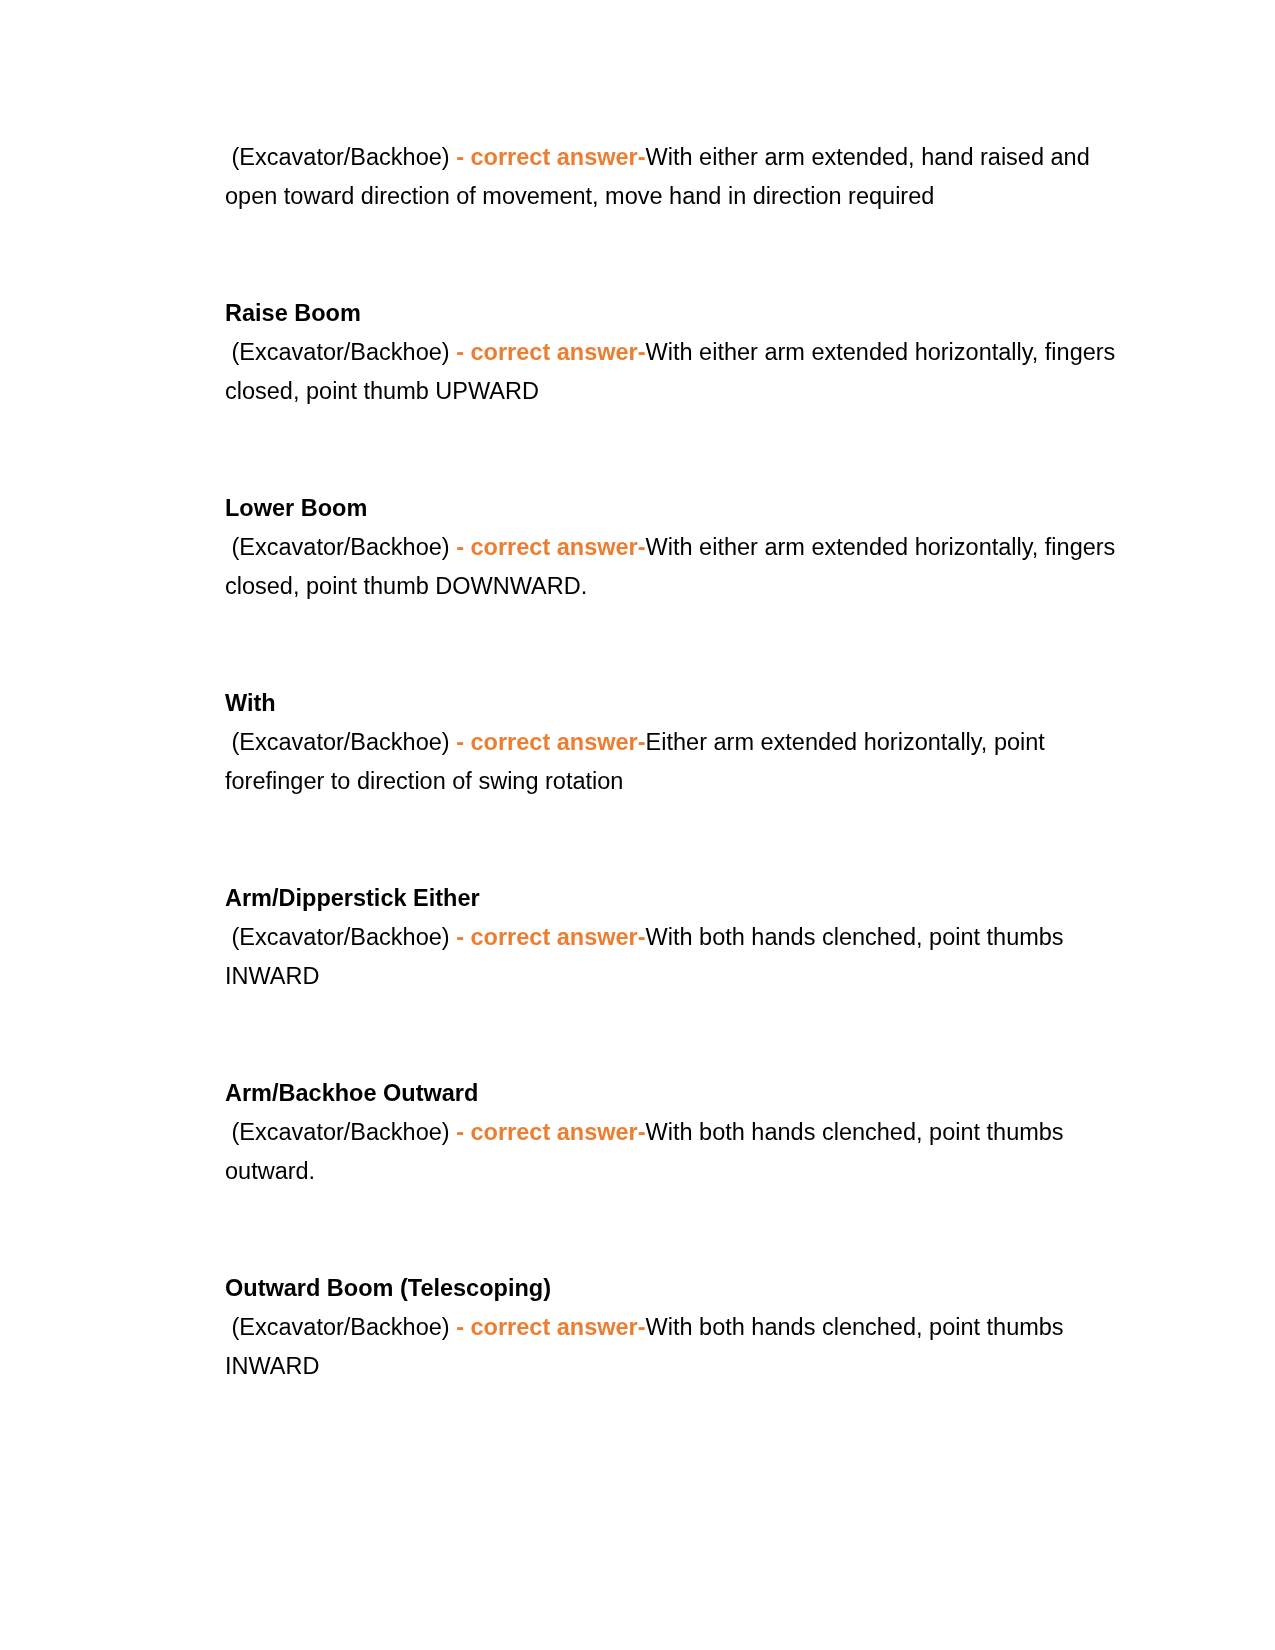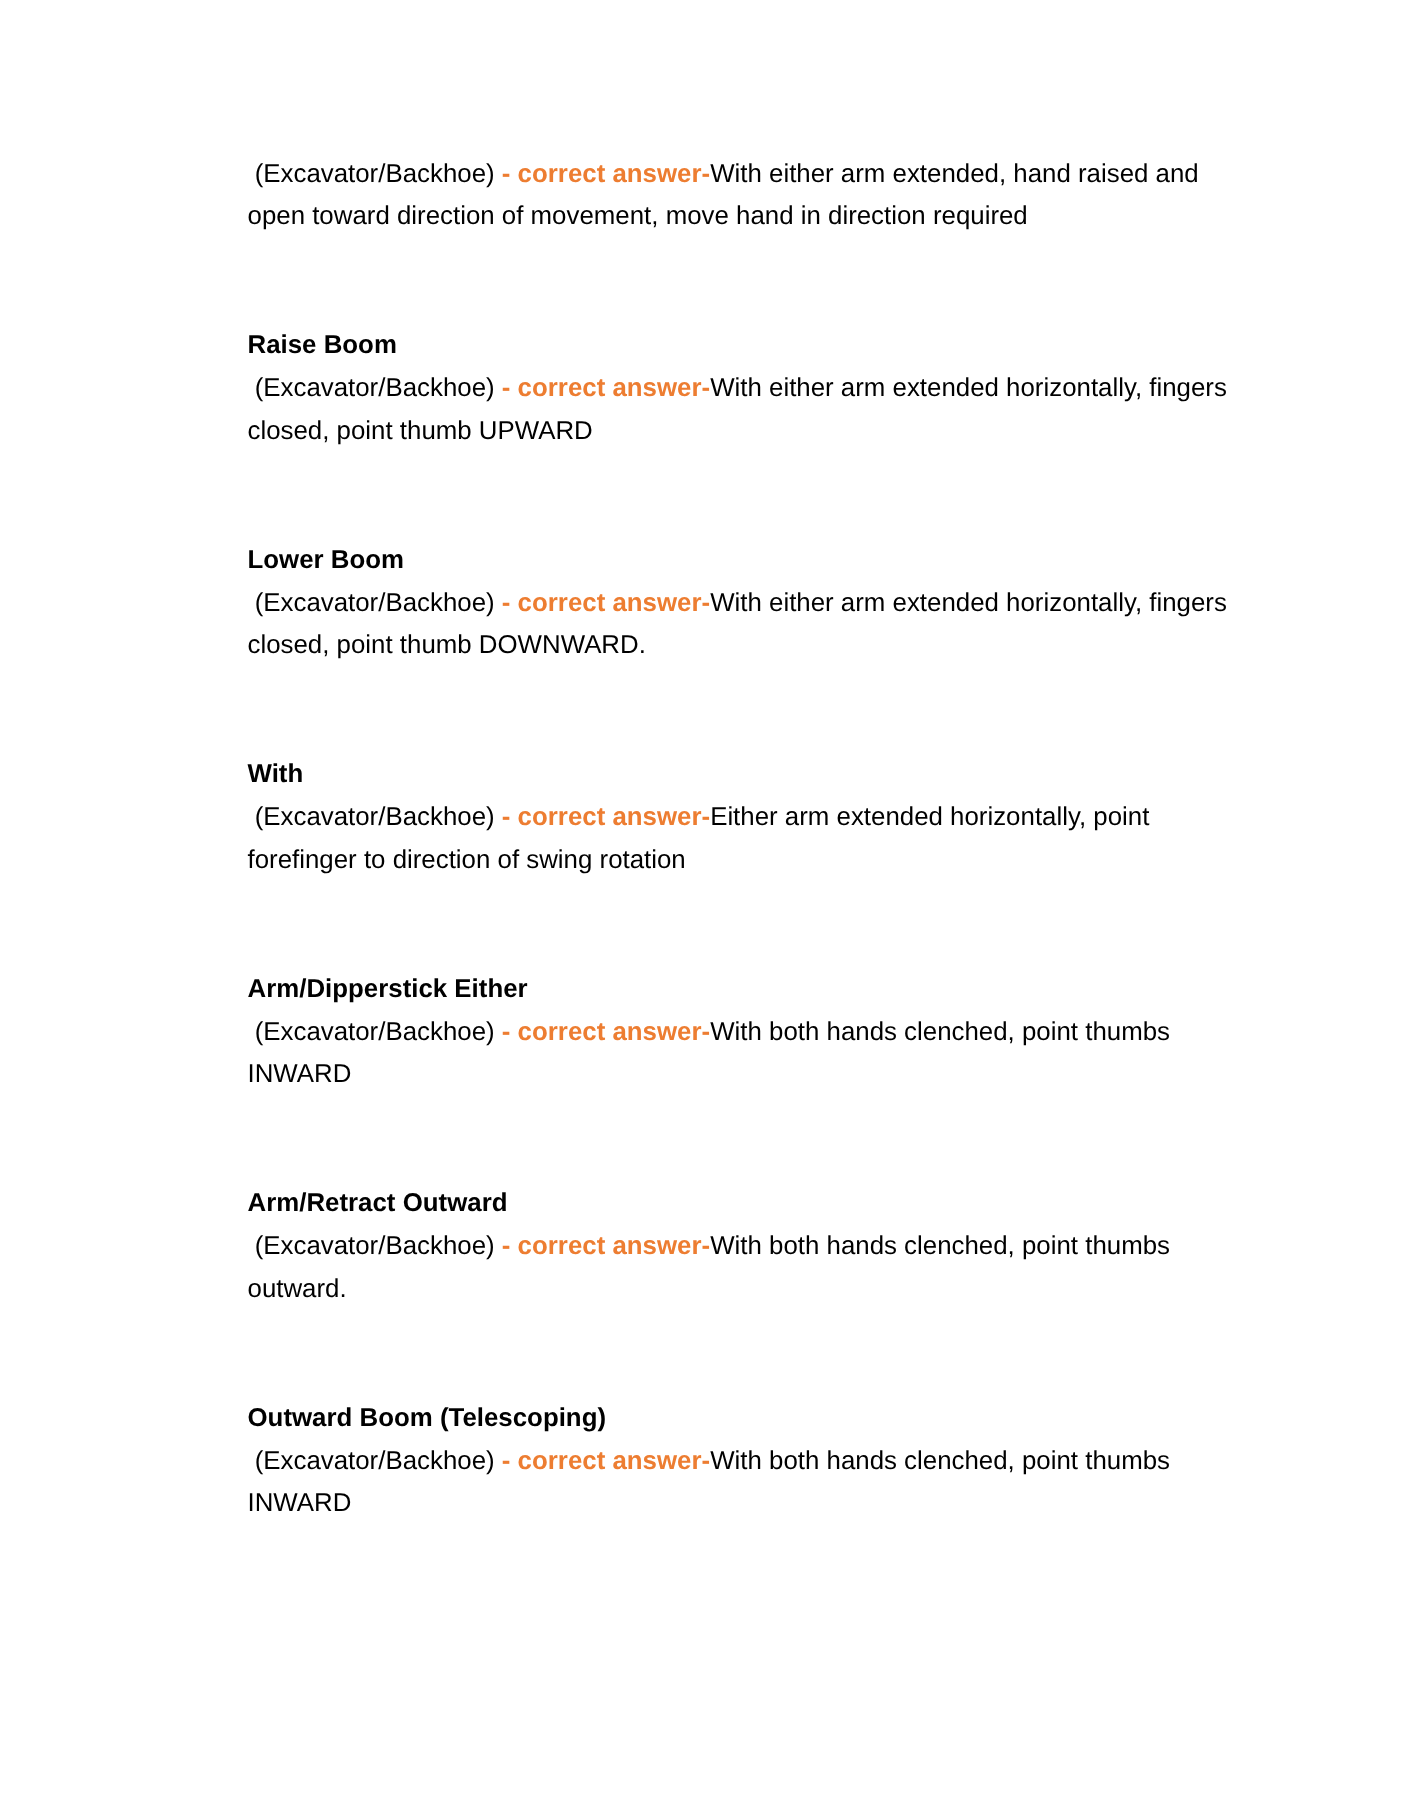--- a/index.html
+++ b/index.html
@@ -99,7 +99,7 @@
     <div class="spacer-lg"></div>
 
     <div class="block">
-      <p class="heading">Arm/Retract Outward</p>
+      <p class="heading">Arm/Backhoe Outward</p>
       <p class="para"><span class="lead-space"> (Excavator/Backhoe) </span><span class="answer-tag">- correct answer-</span><span>With both hands clenched, point thumbs outward.</span></p>
     </div>
 

